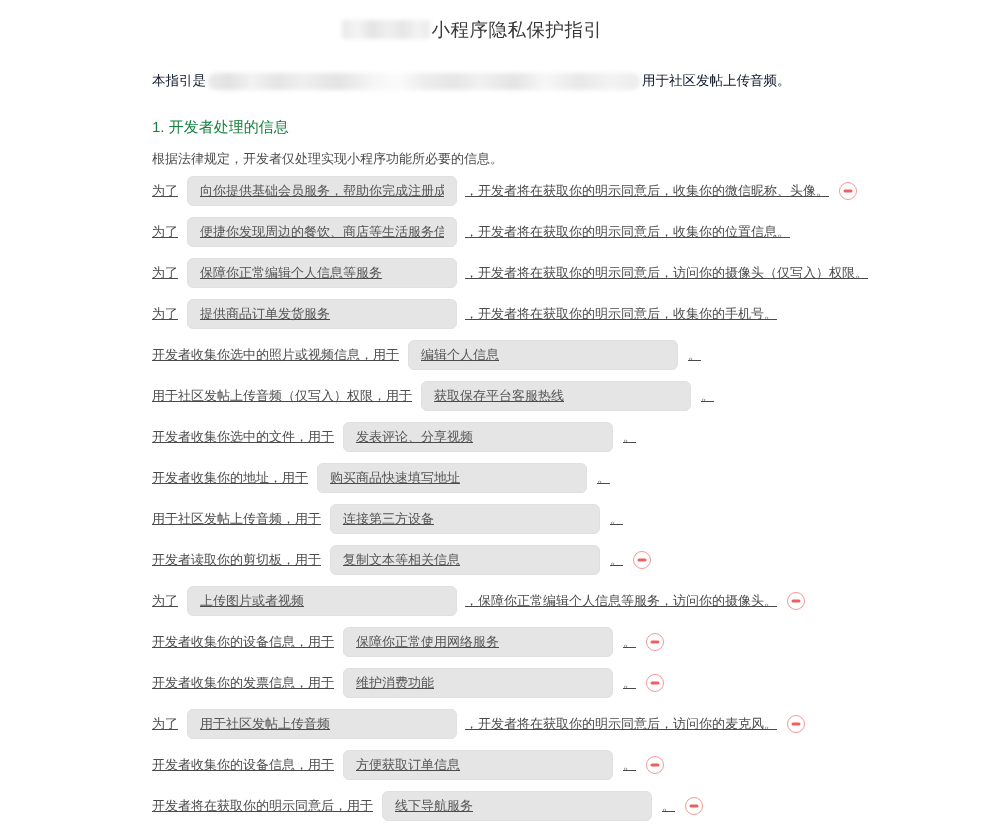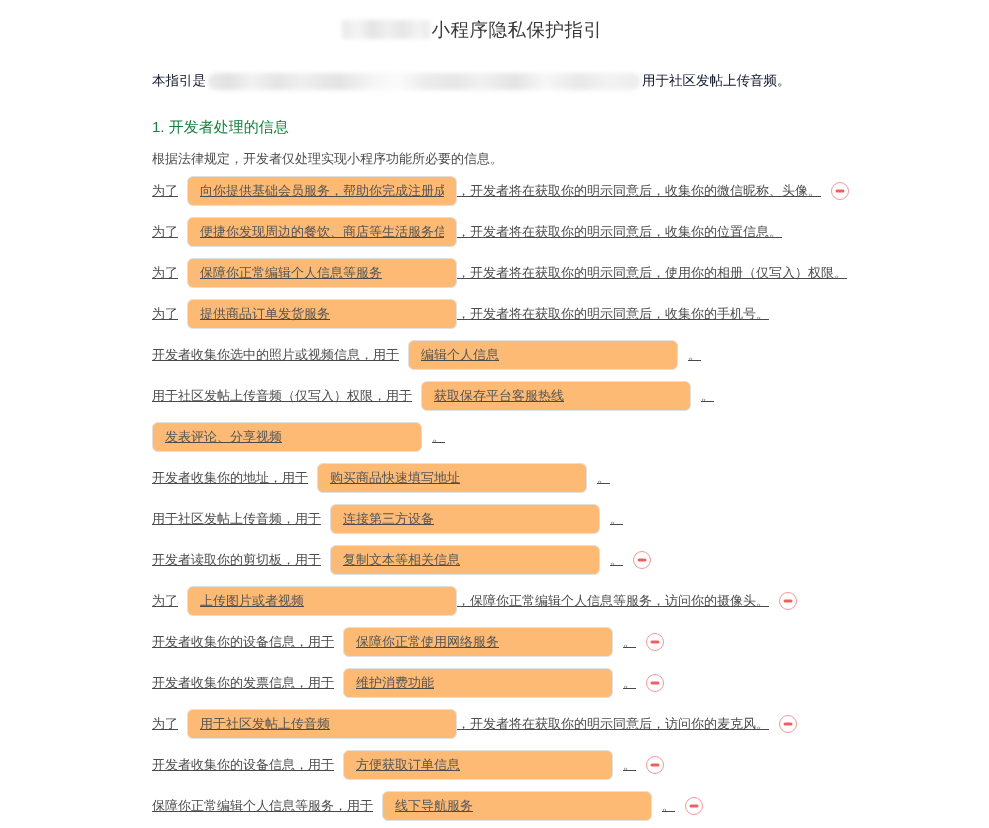--- a/index.html
+++ b/index.html
@@ -40,7 +40,7 @@
   .post.period{margin-left:10px;}
   .field{
     width:270px;height:30px;box-sizing:border-box;flex:0 0 auto;
-    border:1px solid #e0e0e0;border-radius:6px;background:#fdba74;
+    border:1px solid #e0e0e0;border-radius:6px;background:#e5e5e5;
     padding:0 12px;font-size:13px;color:#555;outline:none;
     font-family:"Liberation Sans","DejaVu Sans",sans-serif;
   }

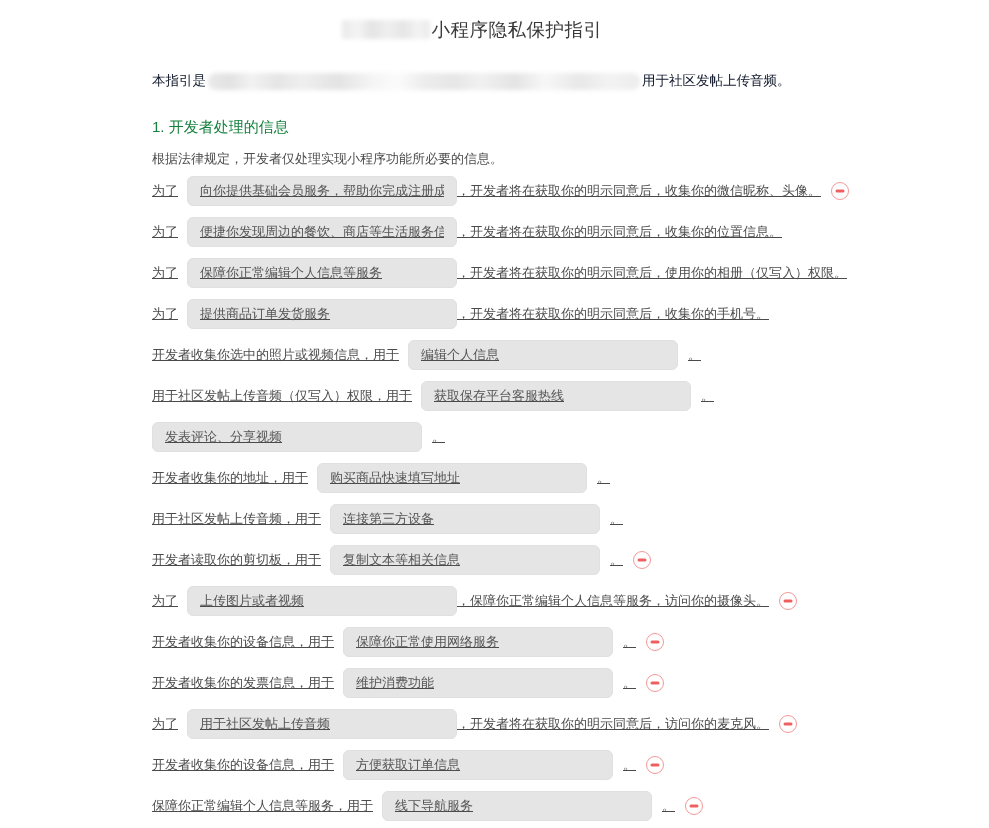--- a/index.html
+++ b/index.html
@@ -36,7 +36,7 @@
   .row{display:flex;align-items:center;margin-top:11px;height:30px;font-size:13px;color:#4c4c4c;white-space:nowrap;}
   .row:first-child{margin-top:9px;}
   .pre{margin-right:9px;}
-  .post{margin-left:0;}
+  .post{margin-left:8px;}
   .post.period{margin-left:10px;}
   .field{
     width:270px;height:30px;box-sizing:border-box;flex:0 0 auto;

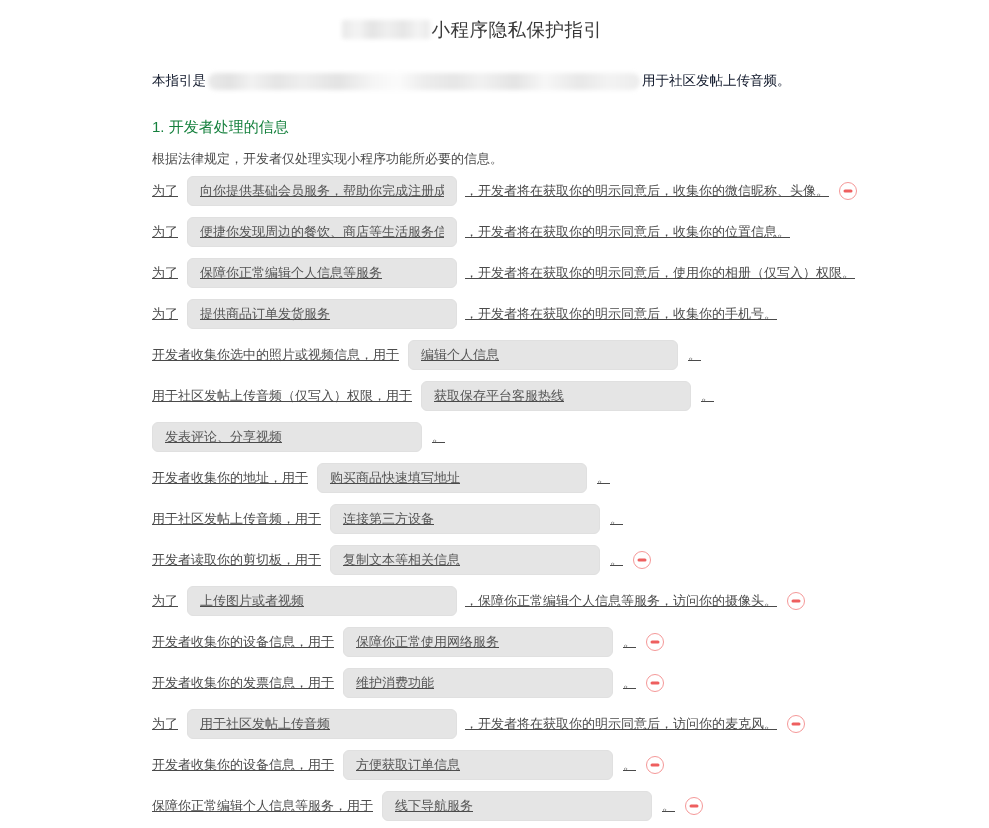--- a/index.html
+++ b/index.html
@@ -90,7 +90,7 @@
       <div class="row">
         <span class="pre">为了</span>
         <input class="field" type="text" value="保障你正常编辑个人信息等服务" style="">
-        <span class="post">，开发者将在获取你的明示同意后，使用你的相册（仅写入）权限。</span>
+        <span class="post">，开发者将在获取你的明示同意后，访问你的摄像头（仅写入）权限。</span>
       </div>
       <div class="row">
         <span class="pre">为了</span>

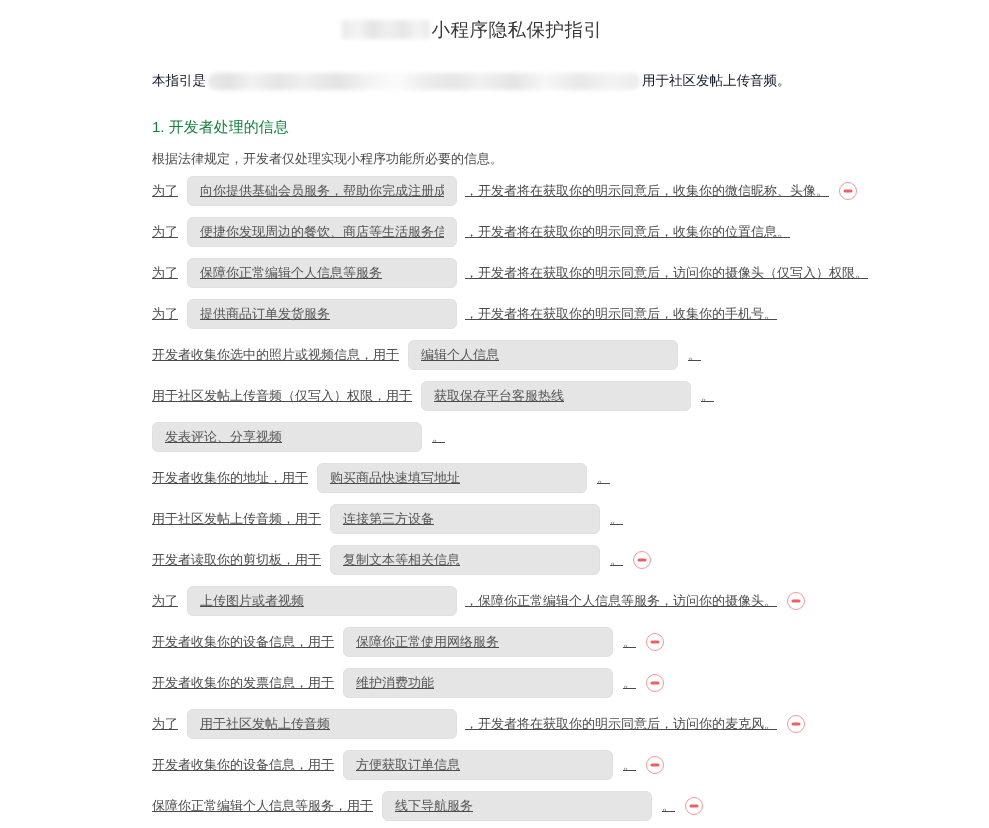--- a/index.html
+++ b/index.html
@@ -108,6 +108,7 @@
         <span class="post period">。</span>
       </div>
       <div class="row">
+        <span class="pre">开发者收集你选中的文件，用于</span>
         <input class="field" type="text" value="发表评论、分享视频" style="">
         <span class="post period">。</span>
       </div>

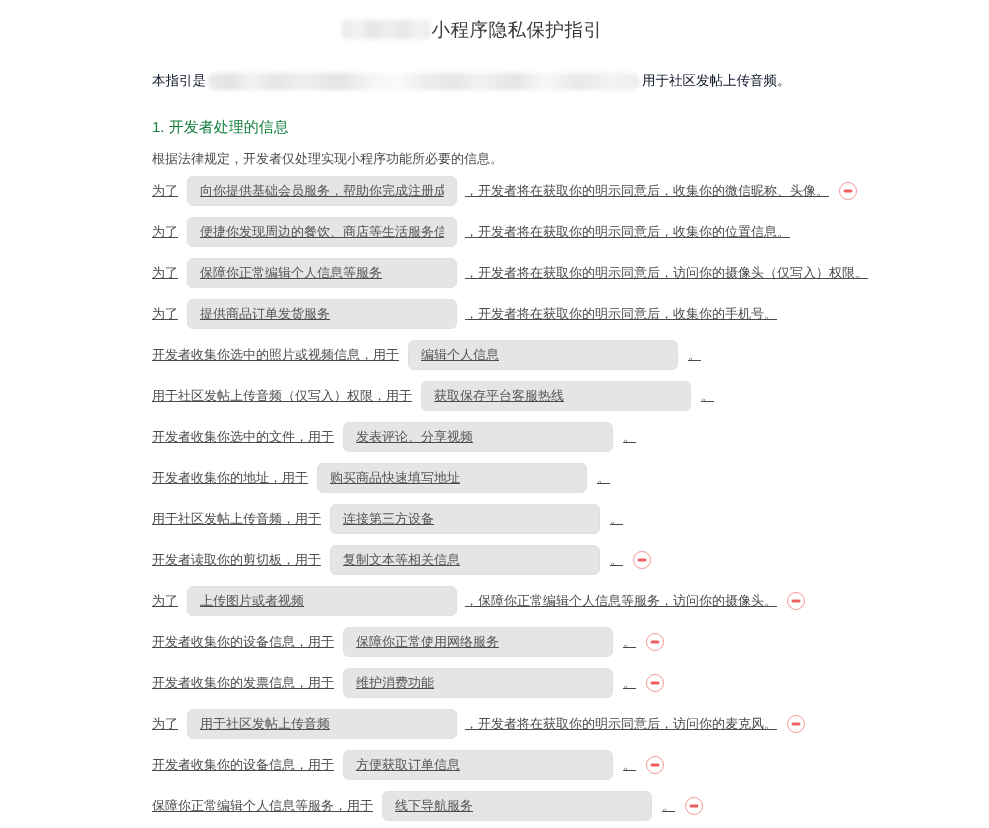--- a/index.html
+++ b/index.html
@@ -171,7 +171,7 @@
         </button>
       </div>
       <div class="row">
-        <span class="pre">保障你正常编辑个人信息等服务，用于</span>
+        <span class="pre">开发者将在获取你的明示同意后，用于</span>
         <input class="field" type="text" value="线下导航服务" style="">
         <span class="post period">。</span>
         <button class="remove-btn">

